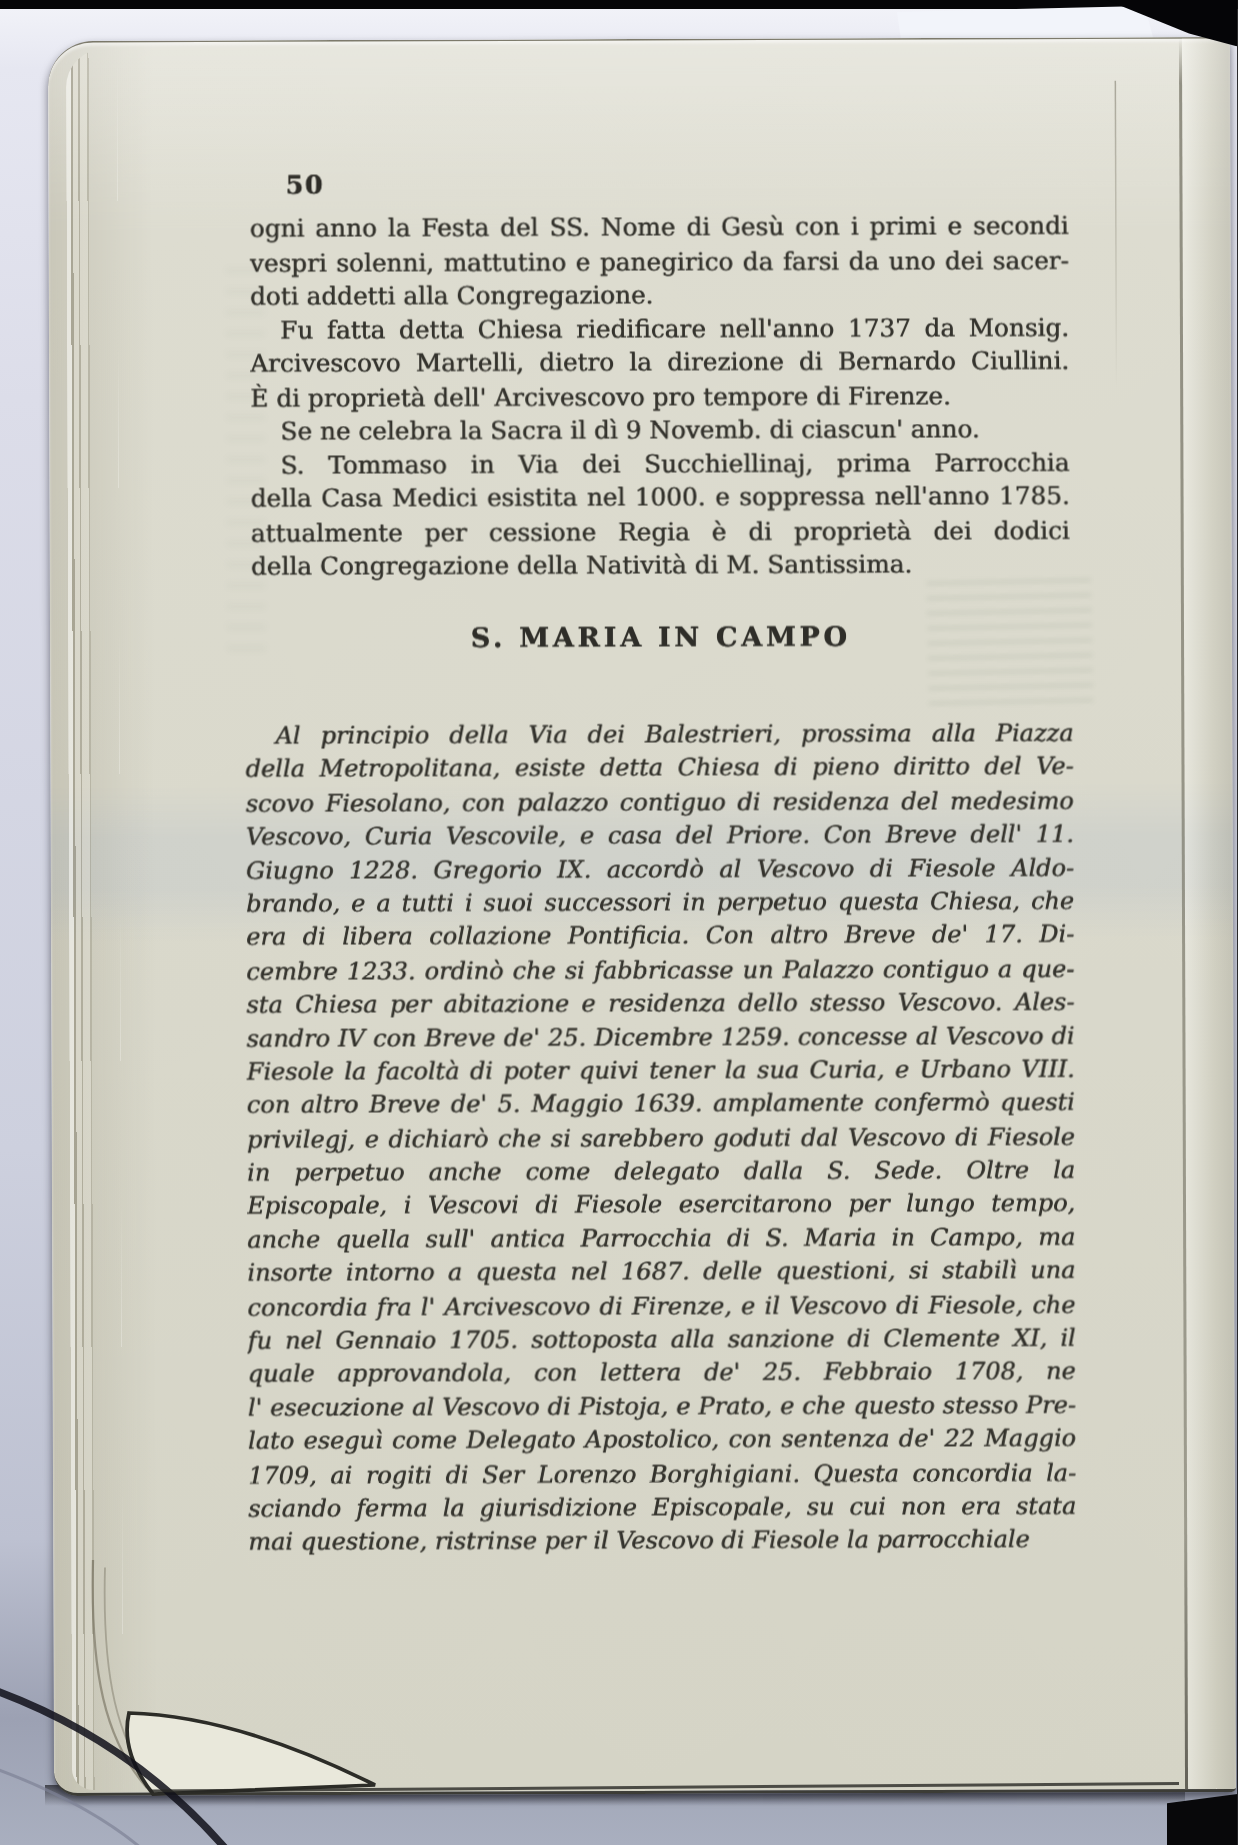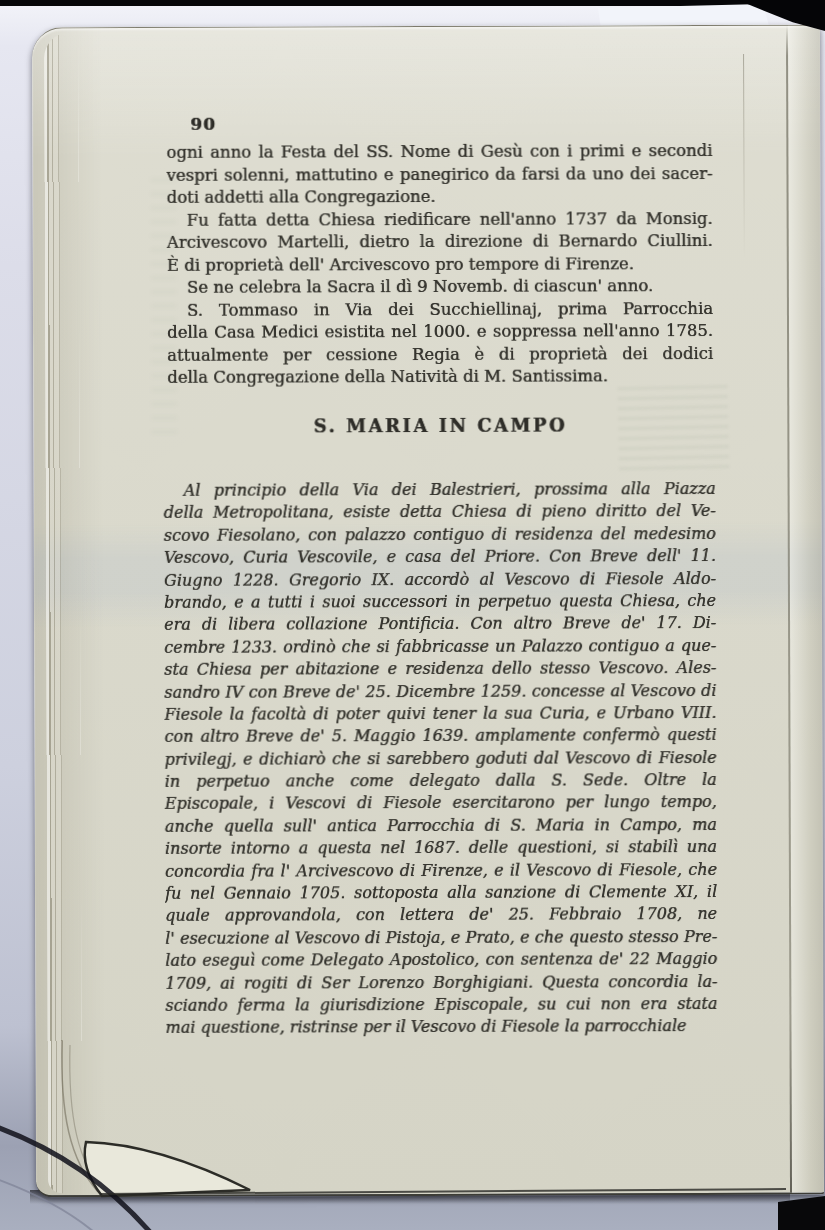--- a/index.html
+++ b/index.html
@@ -97,7 +97,7 @@
     <div class="ghost-marks2"></div>
 
     <div class="content">
-      <div class="page-number">90</div>
+      <div class="page-number">50</div>
       <div class="roman-block" id="roman-block">
           <div class="line just">ogni anno la Festa del SS. Nome di Gesù con i primi e secondi</div>
           <div class="line just">vespri solenni, mattutino e panegirico da farsi da uno dei sacer-</div>

